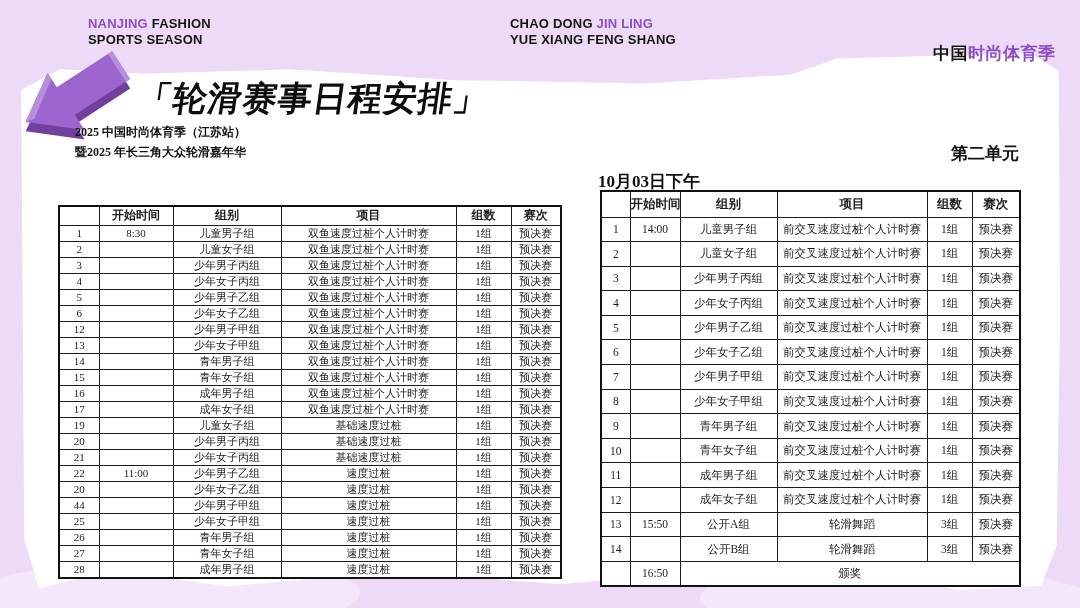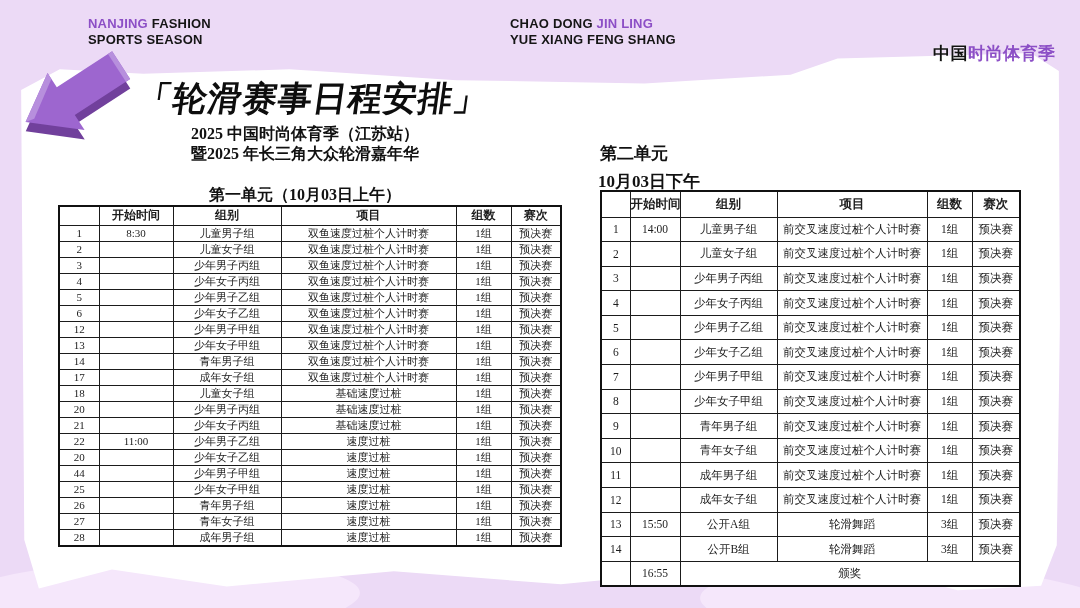--- a/index.html
+++ b/index.html
@@ -37,9 +37,9 @@
     transform:skewX(-8deg); white-space:nowrap;
   }
   .sub{
-    position:absolute; left:75px; width:460px; z-index:4; text-align:center;
+    position:absolute; left:75px; width:460px; z-index:4; text-align:left;
     font-family:"Liberation Serif","DejaVu Serif",serif;
-    font-weight:700; font-size:16px; color:#111; white-space:nowrap;
+    font-weight:700; font-size:12px; color:#111; white-space:nowrap;
   }
   #sub1{top:124px;} #sub2{top:144px;} #sub3{top:164px;margin-top:40px;} #sub4{top:185px;}
 

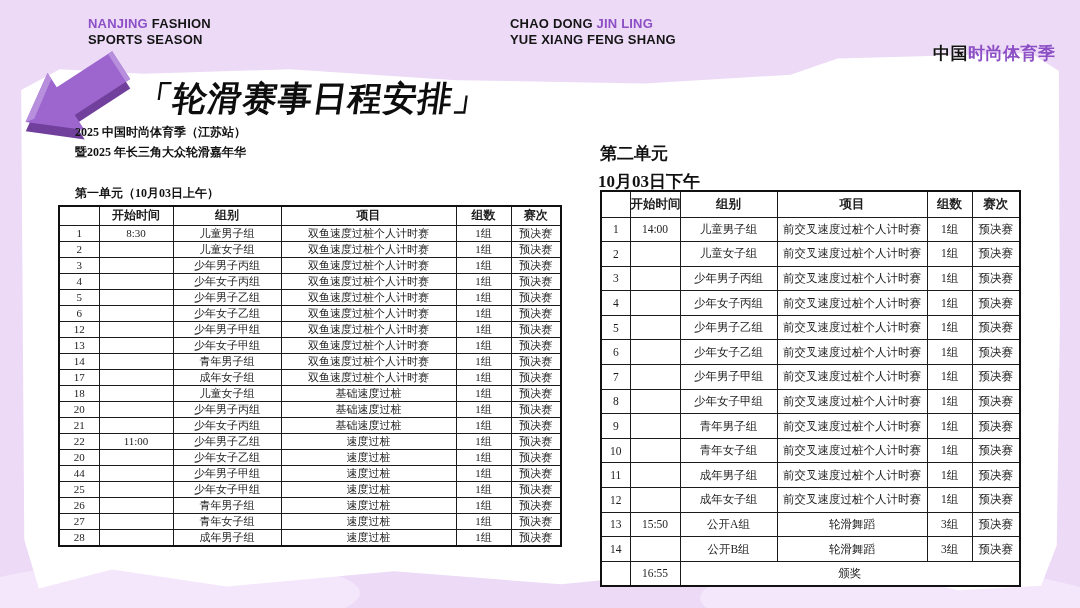--- a/index.html
+++ b/index.html
@@ -44,7 +44,7 @@
   #sub1{top:124px;} #sub2{top:144px;} #sub3{top:164px;margin-top:40px;} #sub4{top:185px;}
 
   #unit2-title{
-    position:absolute; left:600px; top:142px; width:419px; z-index:4; text-align:left;
+    position:absolute; left:600px; top:142px; width:419px; z-index:4; text-align:right;
     font-family:"Liberation Serif","DejaVu Serif",serif; font-weight:700; font-size:17px; color:#111;
   }
   #unit2-date{

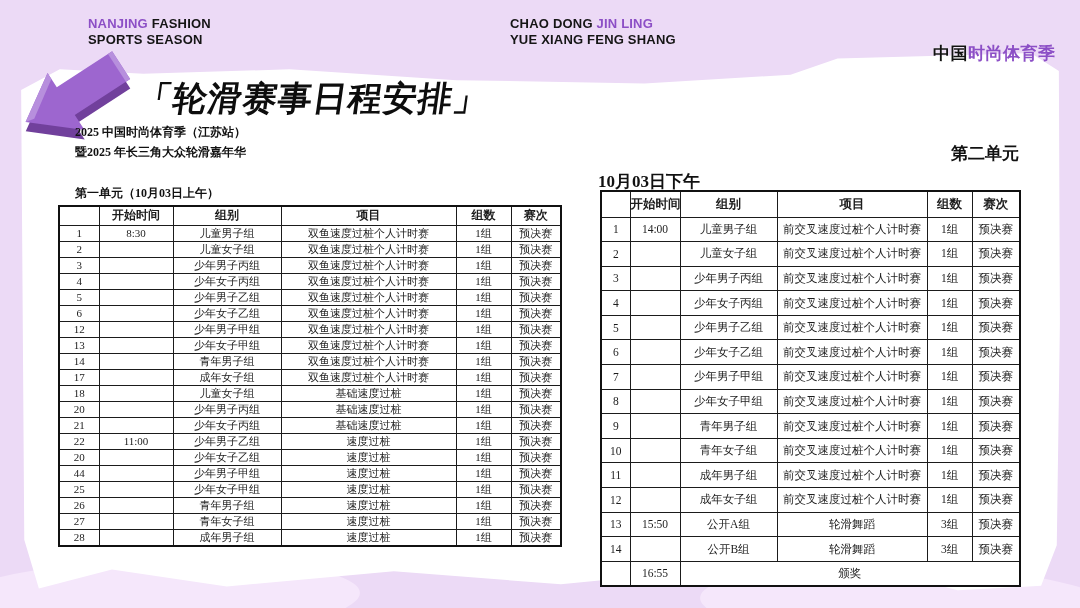--- a/index.html
+++ b/index.html
@@ -105,7 +105,6 @@
   <div class="sub" id="sub1">2025 中国时尚体育季（江苏站）</div>
   <div class="sub" id="sub2">暨2025 年长三角大众轮滑嘉年华</div>
   <div class="sub" id="sub3">自由式轮滑比赛竞赛日程</div>
-  <div class="sub" id="sub4">第一单元（10月03日上午）</div>
 
   <div id="unit2-title">第二单元</div>
   <div id="unit2-date">10月03日下午</div>

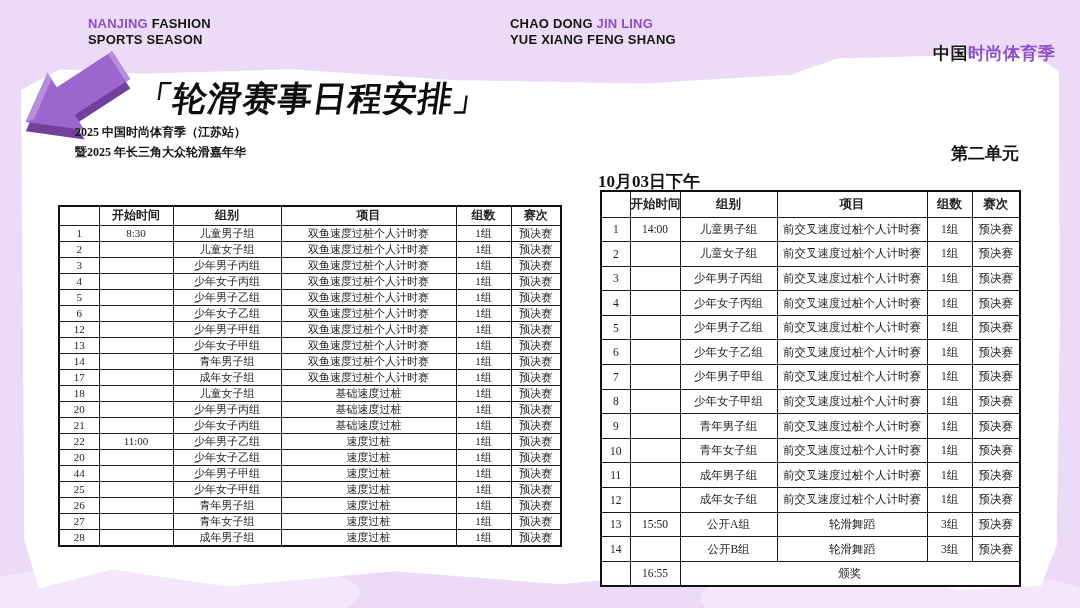--- a/index.html
+++ b/index.html
@@ -200,6 +200,14 @@
           <td>预决赛</td>
         </tr>
         <tr>
+          <td>15</td>
+          <td></td>
+          <td>青年女子组</td>
+          <td>双鱼速度过桩个人计时赛</td>
+          <td>1组</td>
+          <td>预决赛</td>
+        </tr>
+        <tr>
           <td>17</td>
           <td></td>
           <td>成年女子组</td>

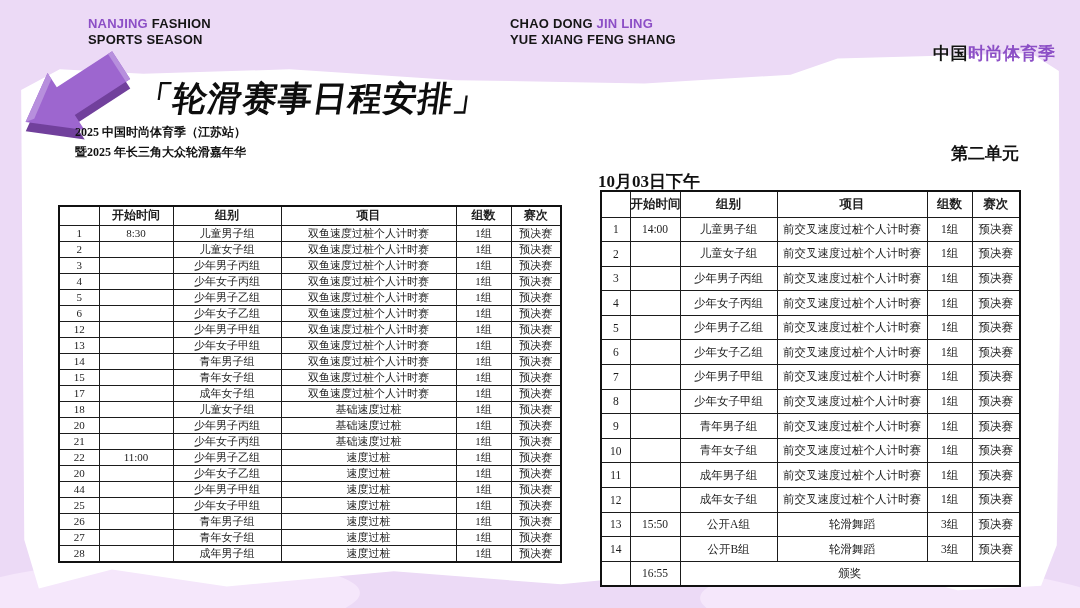--- a/index.html
+++ b/index.html
@@ -208,6 +208,14 @@
           <td>预决赛</td>
         </tr>
         <tr>
+          <td>16</td>
+          <td></td>
+          <td>成年男子组</td>
+          <td>双鱼速度过桩个人计时赛</td>
+          <td>1组</td>
+          <td>预决赛</td>
+        </tr>
+        <tr>
           <td>17</td>
           <td></td>
           <td>成年女子组</td>

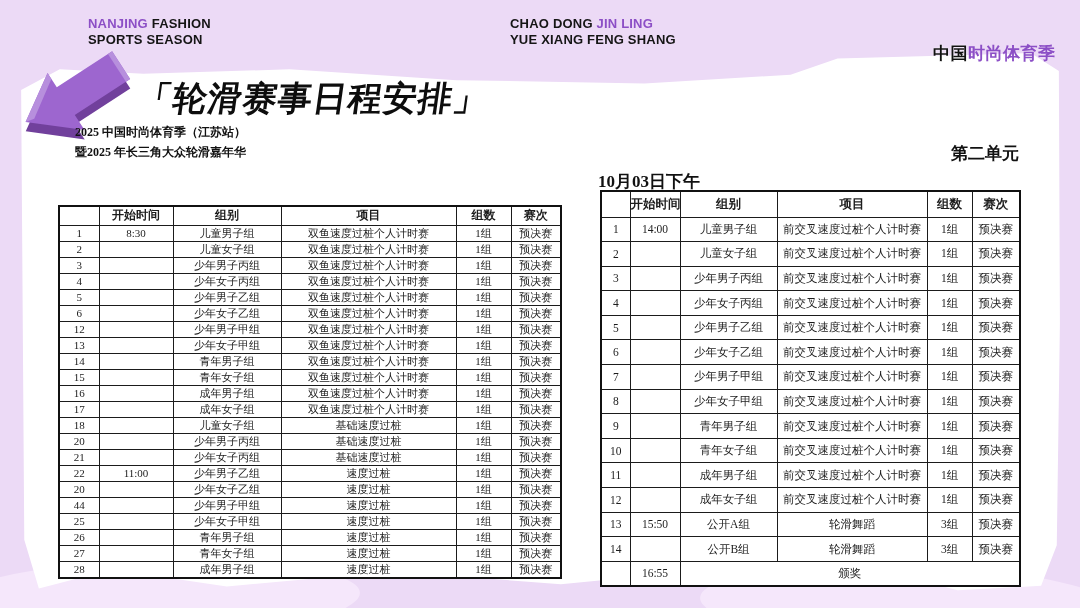--- a/index.html
+++ b/index.html
@@ -224,7 +224,7 @@
           <td>预决赛</td>
         </tr>
         <tr>
-          <td>18</td>
+          <td>19</td>
           <td></td>
           <td>儿童女子组</td>
           <td>基础速度过桩</td>

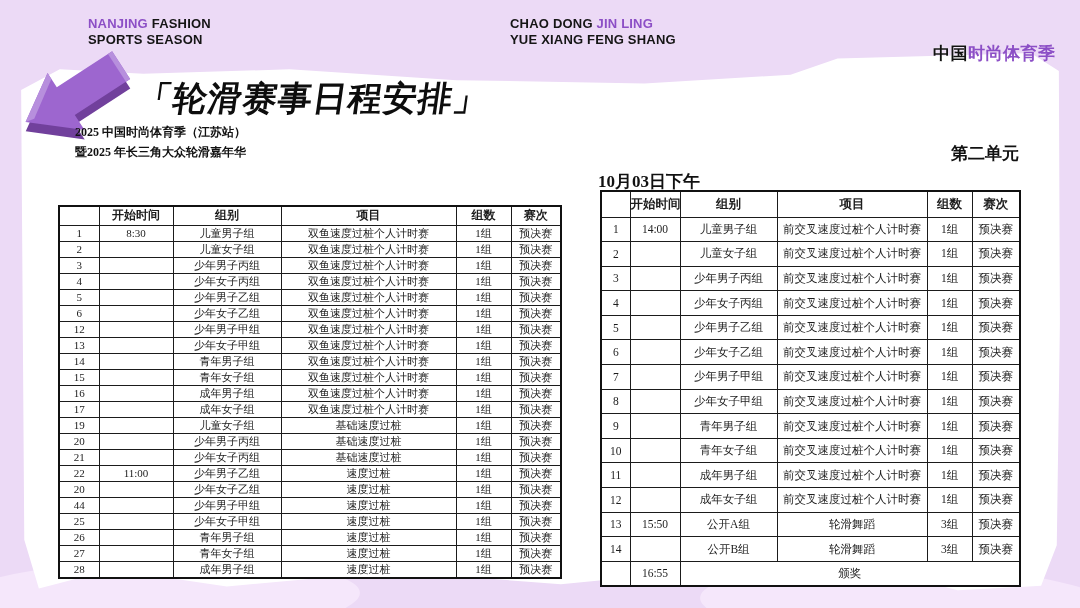--- a/index.html
+++ b/index.html
@@ -440,7 +440,7 @@
     <tbody>
       <tr>
         <td></td>
-        <td>16:55</td>
+        <td>16:50</td>
         <td colspan="4">颁奖</td>
       </tr>
     </tbody>

